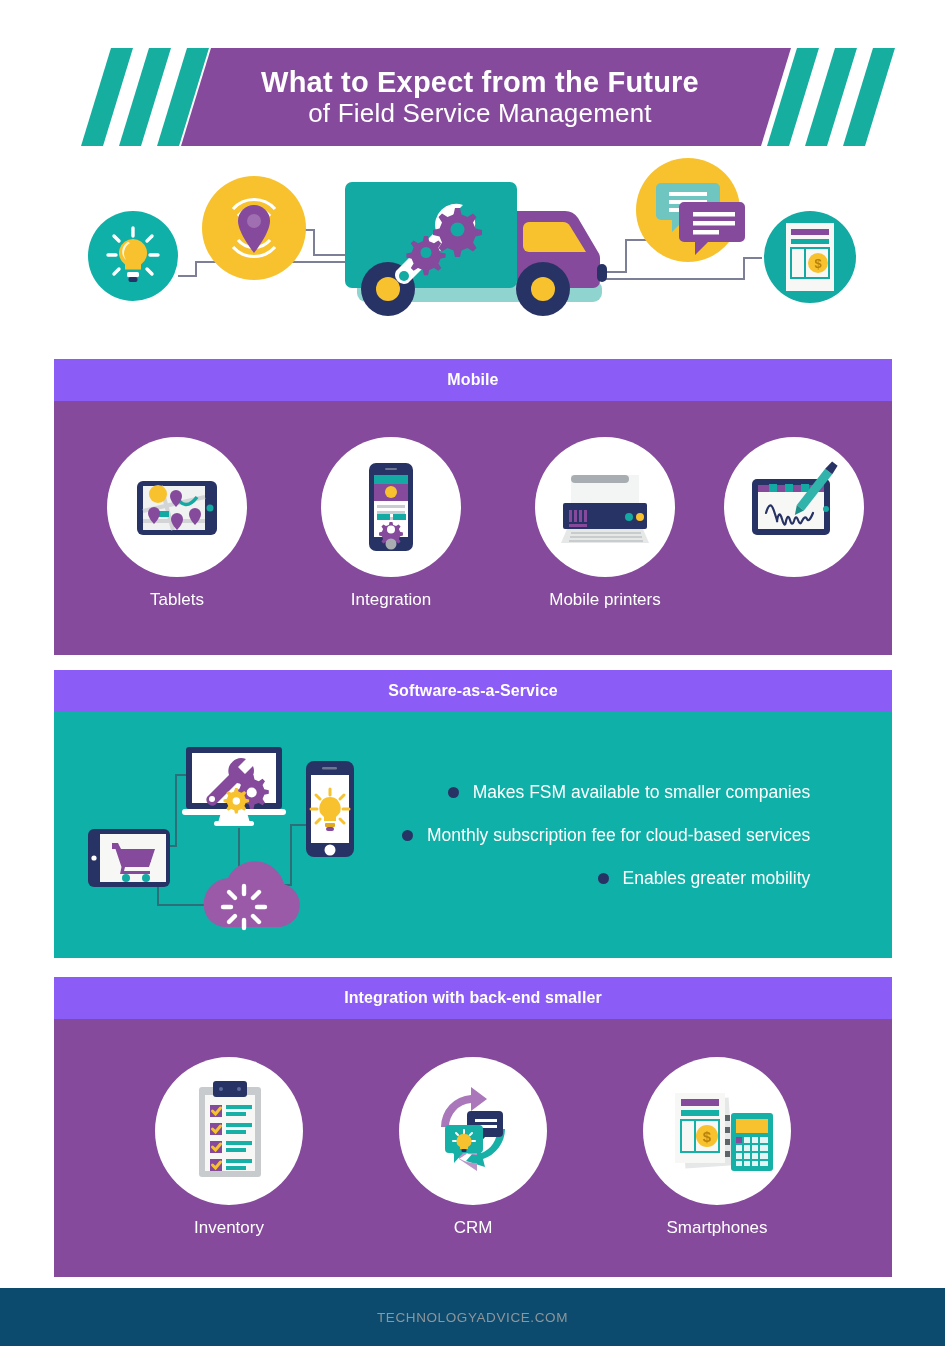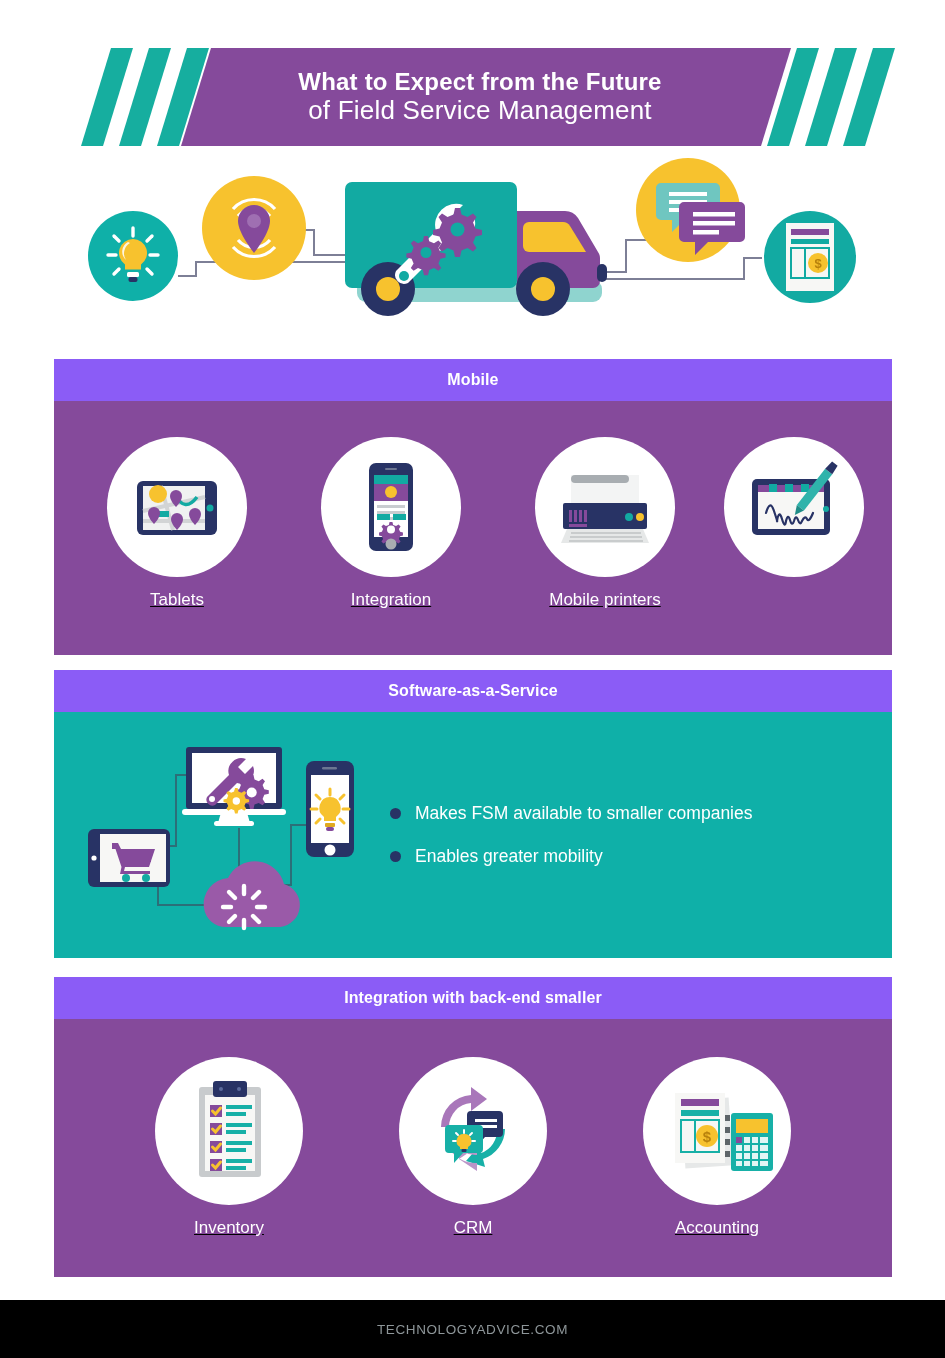--- a/index.html
+++ b/index.html
@@ -32,7 +32,7 @@
     display: flex; flex-direction: column; align-items: center; justify-content: center;
     color: #ffffff; text-align: center; line-height: 1.12;
   }
-  .banner-line1 { font-size: 24px; font-weight: bold; letter-spacing: .2px; }
+  .banner-line1 { font-size: 29px; font-weight: bold; letter-spacing: .2px; }
   .banner-line2 { font-size: 26px; font-weight: 300; letter-spacing: .2px; }
 
   

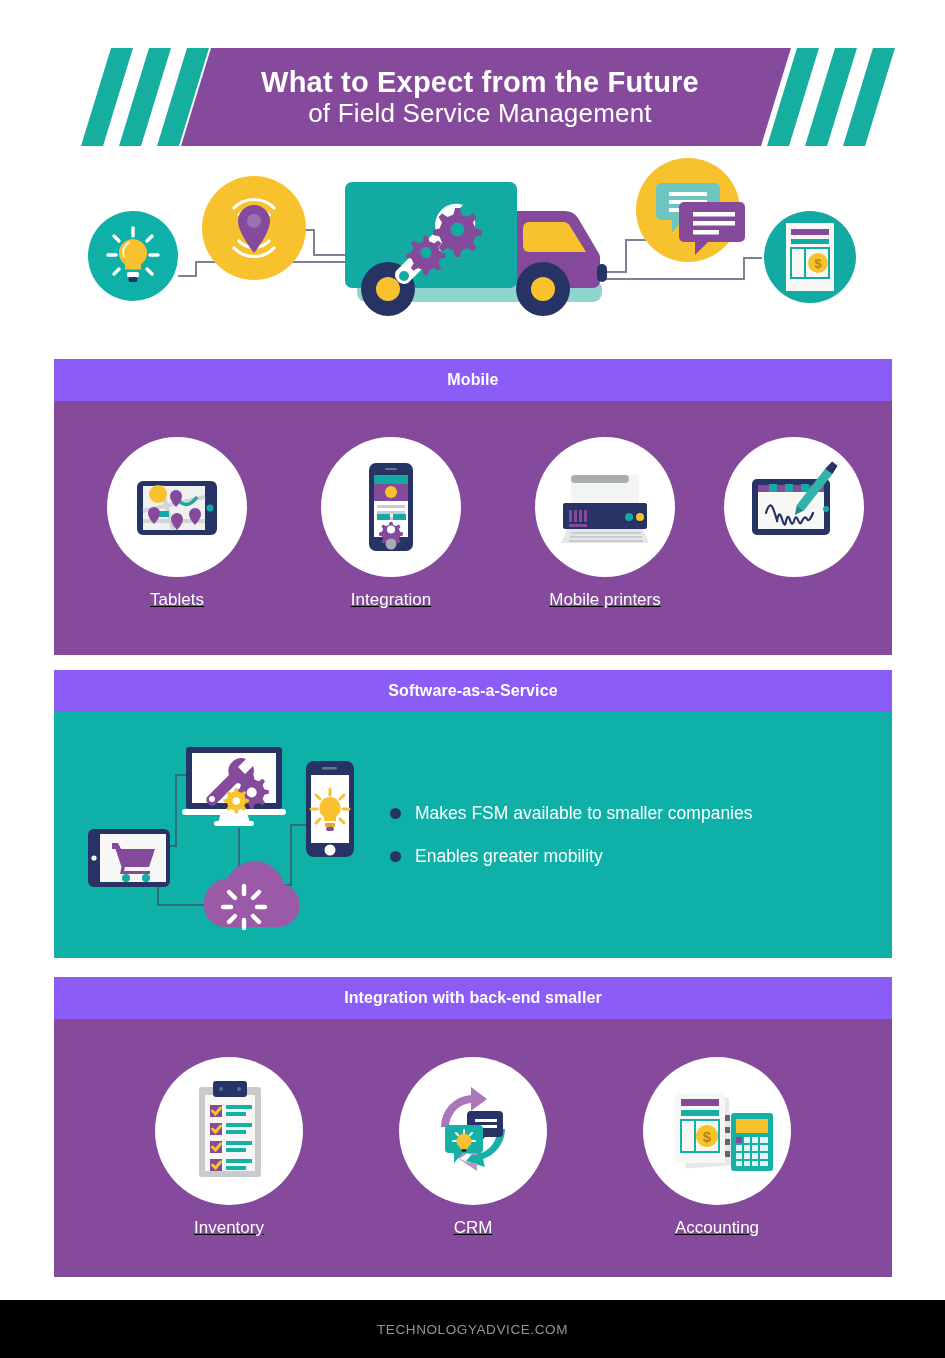--- a/index.html
+++ b/index.html
@@ -51,7 +51,7 @@
 
   
   .cards { display: flex; }
-  .card { display: flex; flex-direction: column; align-items: center; text-decoration: underline; }
+  .card { display: flex; flex-direction: column; align-items: center; }
   .disc {
     width: 140px; height: 140px; border-radius: 50%;
     background: #ffffff; display: flex; align-items: center; justify-content: center;

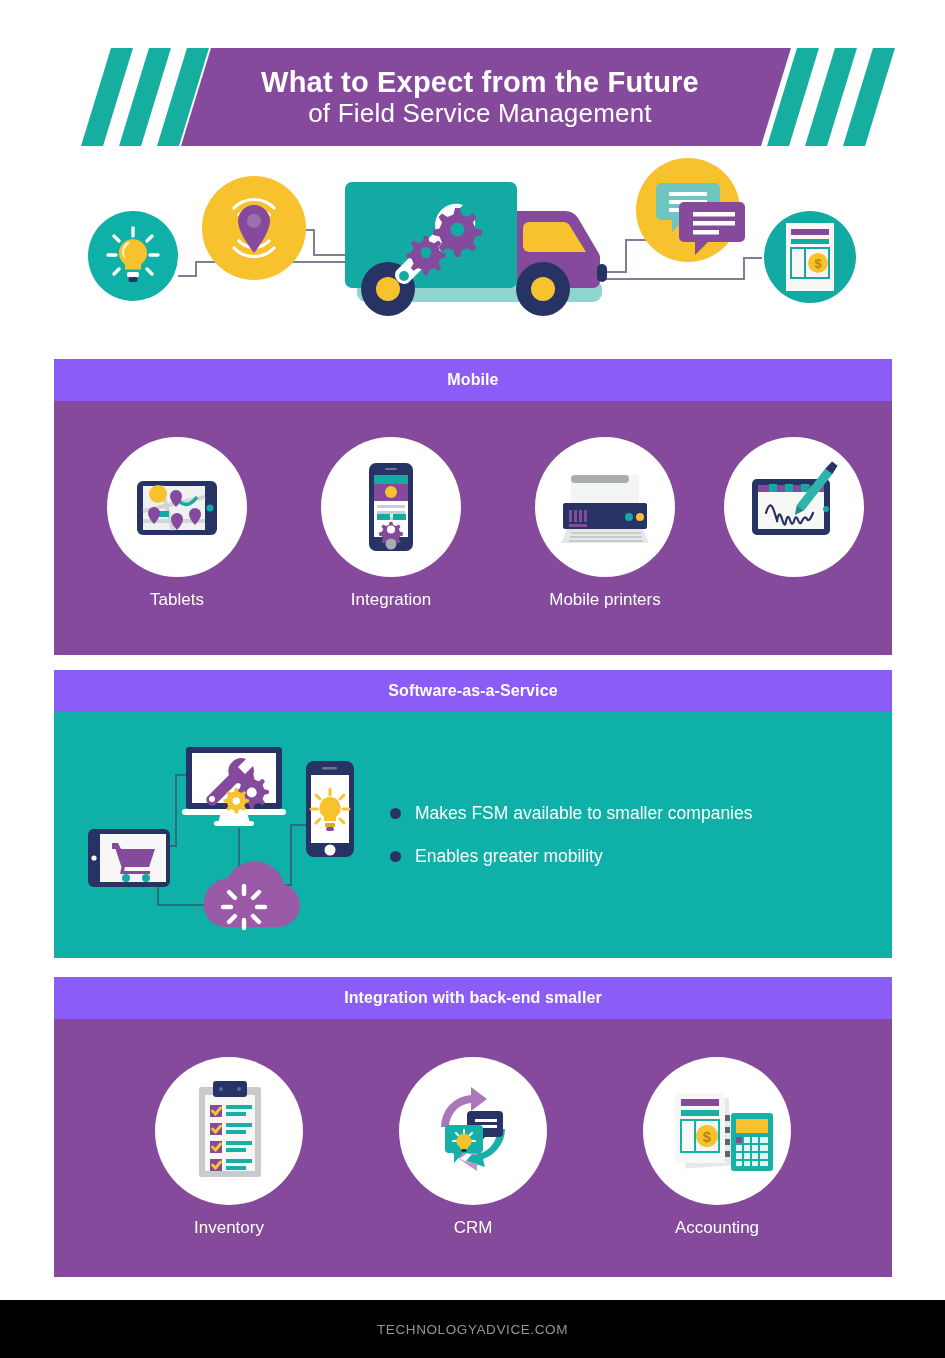--- a/index.html
+++ b/index.html
@@ -65,7 +65,7 @@
   .saas-row { display: flex; align-items: center; height: 100%; }
   .saas-art { width: 300px; margin-left: 22px; }
   .bullets { margin-left: 14px; }
-  .bullet { display: flex; align-items: center; margin: 22px 0; }
+  .bullet { display: flex; align-items: center; margin: 22px 12px; justify-content: flex-end; }
   .dot { width: 11px; height: 11px; border-radius: 50%; background: #283365; flex: 0 0 11px; }
   .bullet span.txt { margin-left: 14px; color: #ffffff; font-size: 17.5px; font-weight: 300; white-space: nowrap; }
 

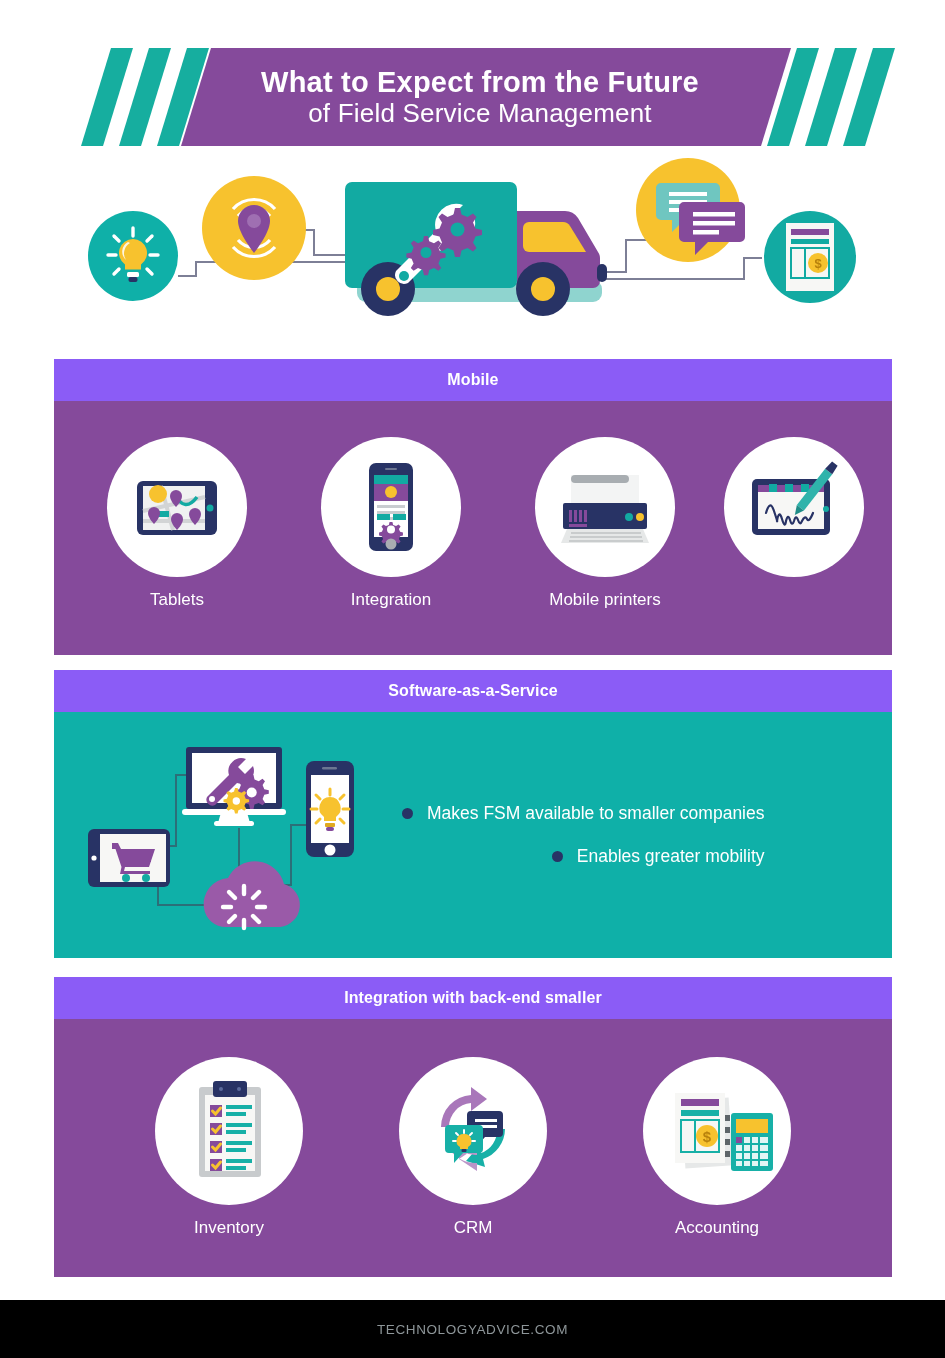--- a/index.html
+++ b/index.html
@@ -394,6 +394,10 @@
           <div class="bullet">
             <span class="dot"></span>
             <span class="txt">Makes FSM available to smaller companies</span>
+          </div>
+          <div class="bullet">
+            <span class="dot"></span>
+            <span class="txt">Monthly subscription fee for cloud-based services</span>
           </div>
           <div class="bullet">
             <span class="dot"></span>

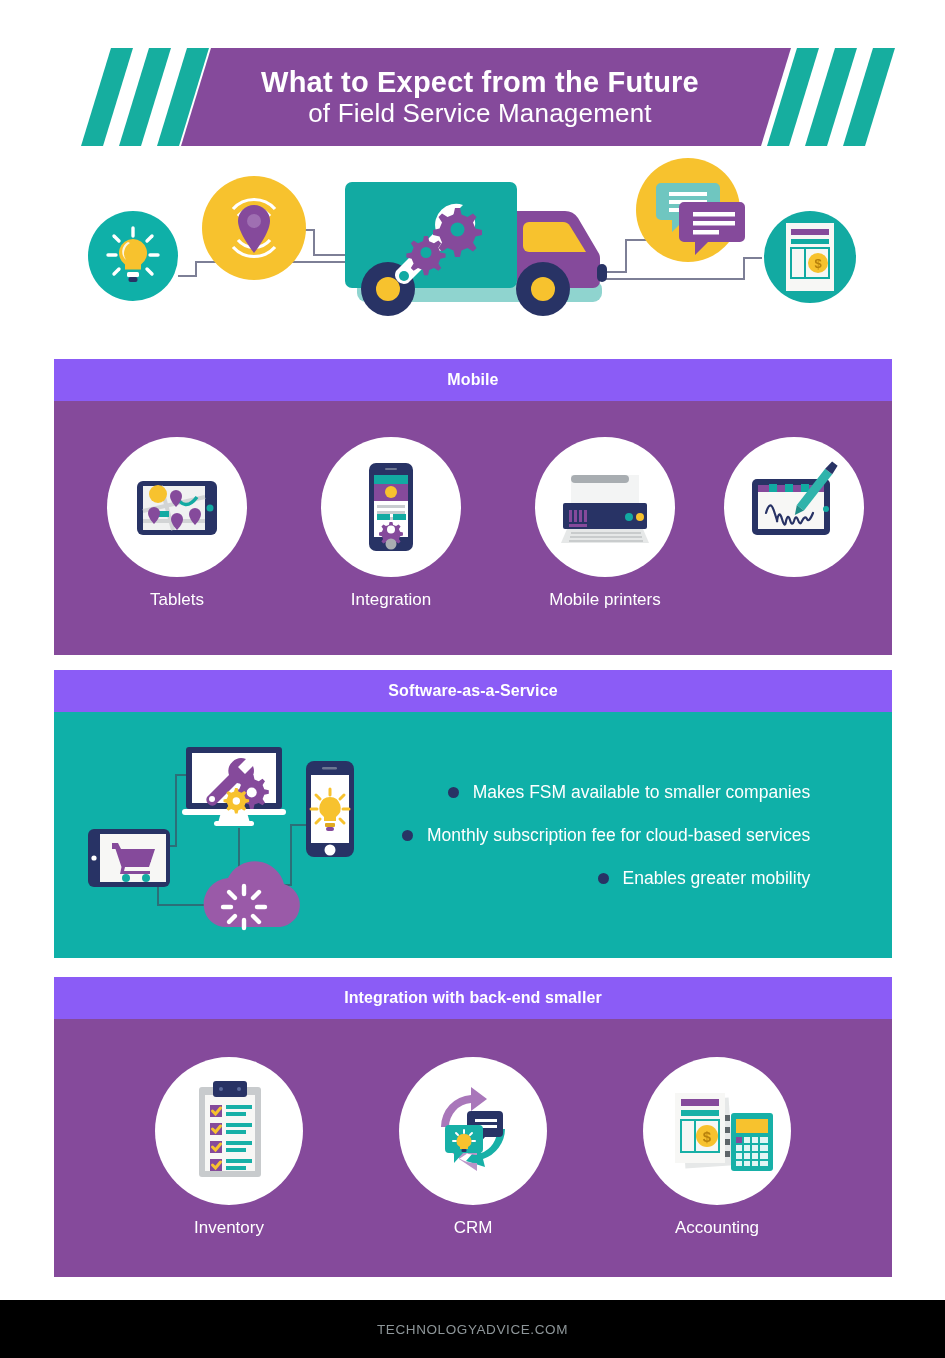--- a/index.html
+++ b/index.html
@@ -523,7 +523,7 @@
               </g>
             </svg>
           </div>
-          <div class="caption">Accounting</div>
+          <div class="caption">Smartphones</div>
         </div>
 
       </div>

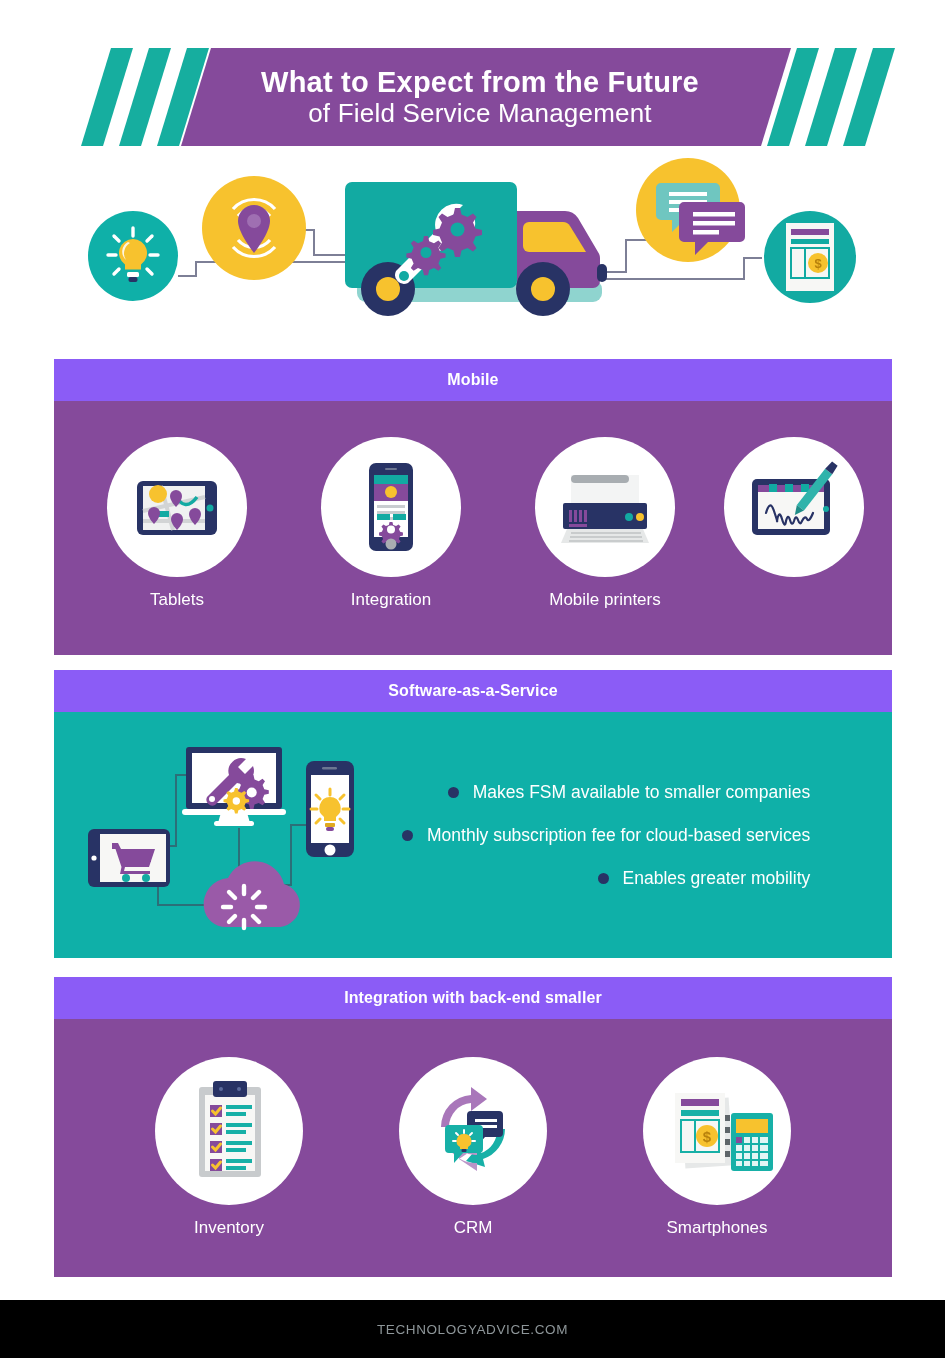--- a/index.html
+++ b/index.html
@@ -71,8 +71,8 @@
 
   
   .footer {
-    position: absolute; left: 0; bottom: 0; width: 945px; height: 58px;
-    background: #000000; display: flex; align-items: center; justify-content: center;
+    position: absolute; left: 0; bottom: 12px; width: 945px; height: 58px;
+    background: #0c4a6e; display: flex; align-items: center; justify-content: center;
   }
   .footer span {
     color: #8e9699; font-size: 13.5px; letter-spacing: .6px;

